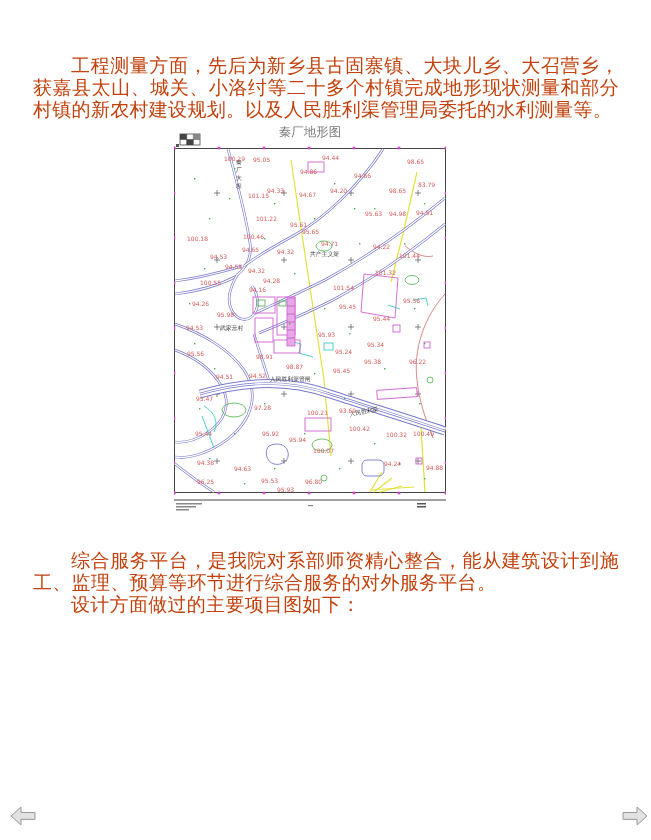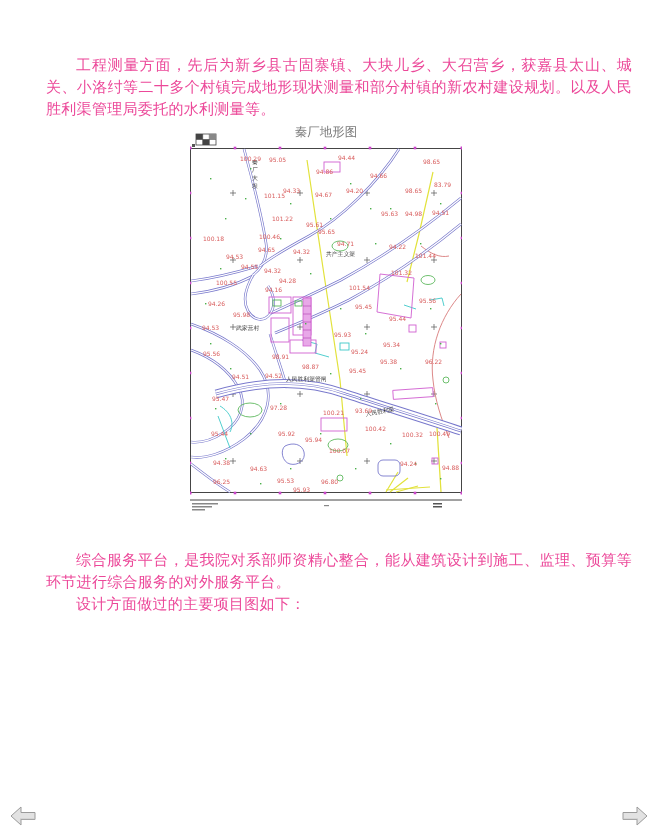--- a/index.html
+++ b/index.html
@@ -8,8 +8,8 @@
     font-family:"DejaVu Sans","Liberation Sans",sans-serif;
   }
   .para{
-    position:absolute;left:46px;width:586px;
-    font-size:15px;line-height:22px;color:#ec4899;
+    position:absolute;left:33px;width:586px;
+    font-size:19px;line-height:22px;color:#c2410c;
     text-align:justify;letter-spacing:.3px;
   }
   .para p{margin:0;text-indent:2em;}

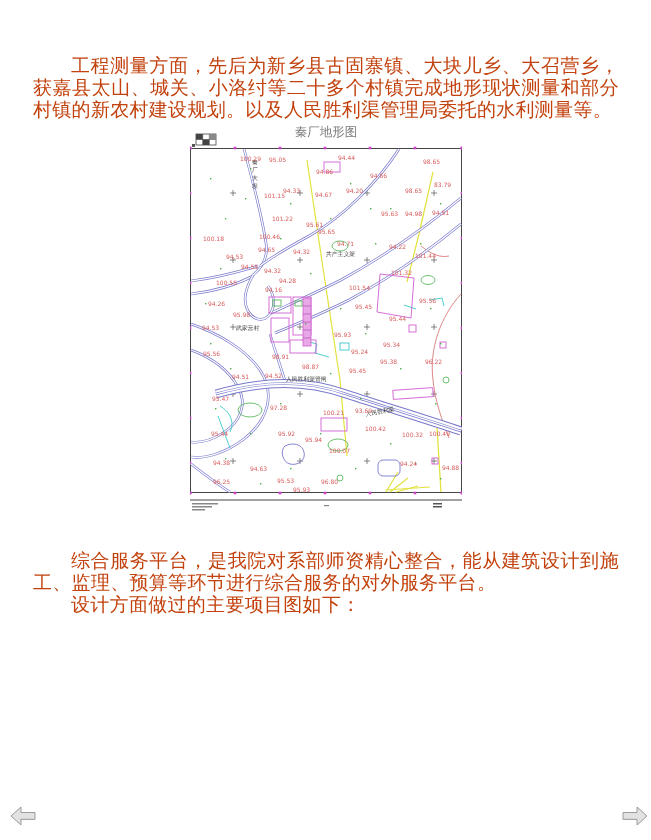--- a/index.html
+++ b/index.html
@@ -15,7 +15,7 @@
   .para p{margin:0;text-indent:2em;}
   #para-top{top:54px;}
   #para-bottom{top:537px;margin-top:12px;}
-  .map-figure{position:absolute;left:186px;top:124px;width:280px;height:404px;}
+  .map-figure{position:absolute;left:170px;top:124px;width:280px;height:404px;}
   .map-title{text-align:center;font-size:12.5px;color:#7a7a7a;height:16px;line-height:16px;}
   .map-svg-wrap{position:absolute;left:4px;top:8px;width:272px;height:382px;}
   svg .elev{fill:#d85c5c;font-size:6px;}

